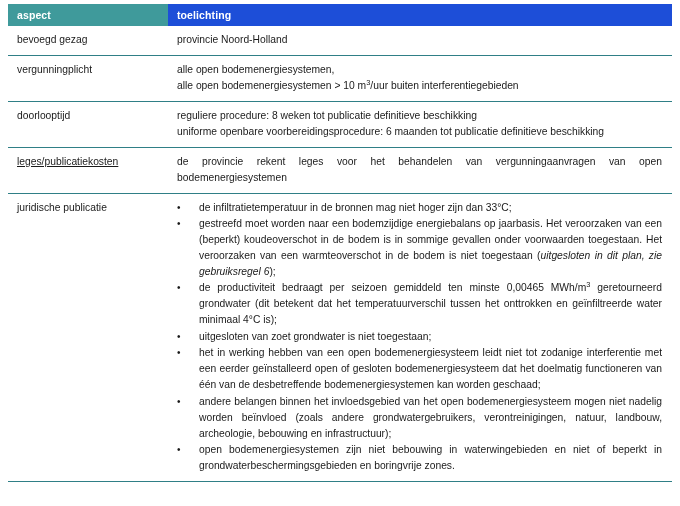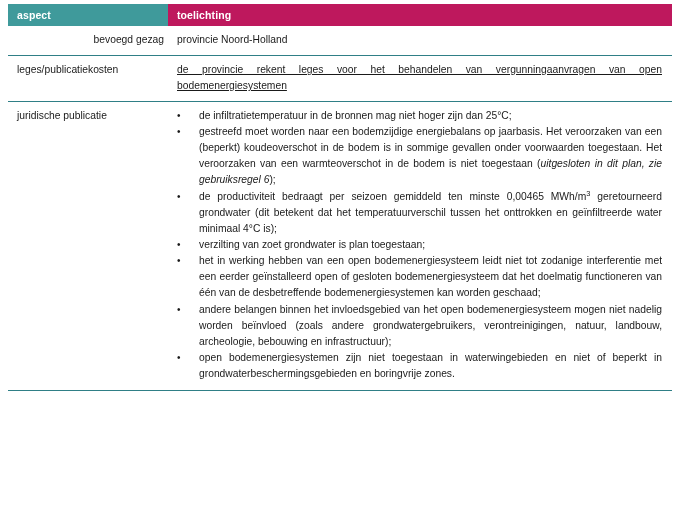--- a/index.html
+++ b/index.html
@@ -104,7 +104,7 @@
     <thead>
       <tr>
         <th class="th-aspect" style="background: rgb(63, 154, 155); color: rgb(255, 255, 255);">aspect</th>
-        <th class="th-toel" style="background: #be185d; color: rgb(255, 255, 255);">toelichting</th>
+        <th class="th-toel" style="background: #1d4ed8; color: rgb(255, 255, 255);">toelichting</th>
       </tr>
     </thead>
     <tbody>

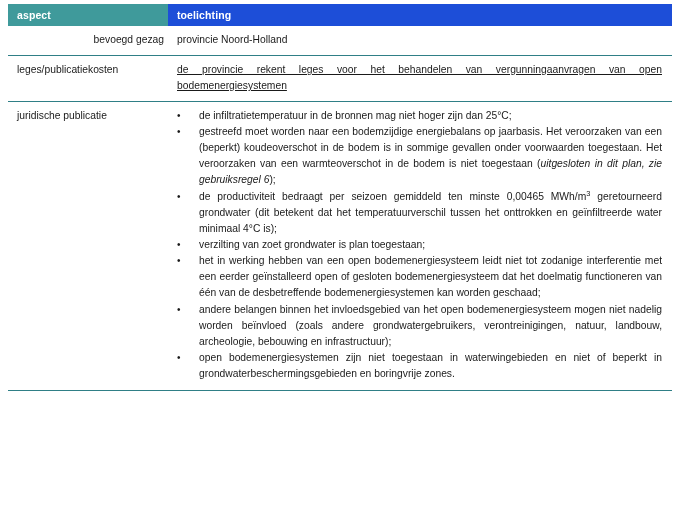--- a/index.html
+++ b/index.html
@@ -110,7 +110,7 @@
     <tbody>
 
       <tr>
-        <td class="cell-aspect" style="border-top-color: rgb(47, 127, 134); text-align: right;">bevoegd gezag</td>
+        <td class="cell-aspect" style="border-top-color: rgb(47, 127, 134);">bevoegd gezag</td>
         <td class="cell-toel" style="border-top-color: rgb(47, 127, 134);">
           <span class="line">provincie Noord-Holland</span>
         </td>

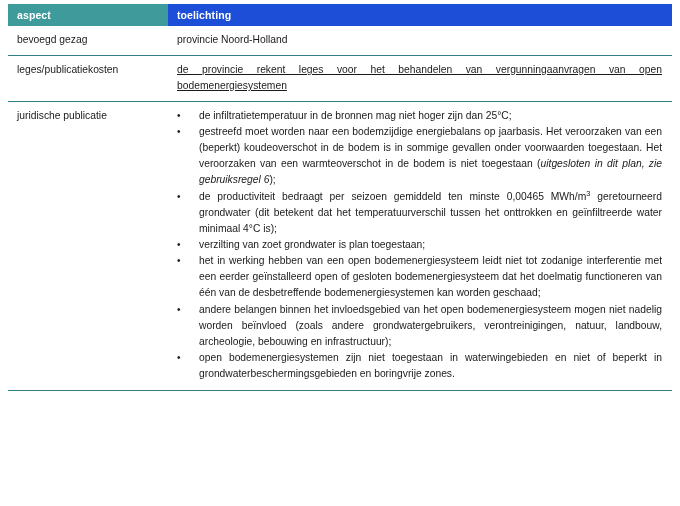--- a/index.html
+++ b/index.html
@@ -116,6 +116,13 @@
         </td>
       </tr>
 
+      <tr>
+        <td class="cell-aspect" style="border-top-color: rgb(47, 127, 134);">vergunningplicht</td>
+        <td class="cell-toel" style="border-top-color: rgb(47, 127, 134);">
+          <span class="line">alle open bodemenergiesystemen,</span>
+          <span class="line">alle open bodemenergiesystemen &gt; 10 m<sup>3</sup>/uur buiten interferentiegebieden</span>
+        </td>
+      </tr>
 
 
       <tr>

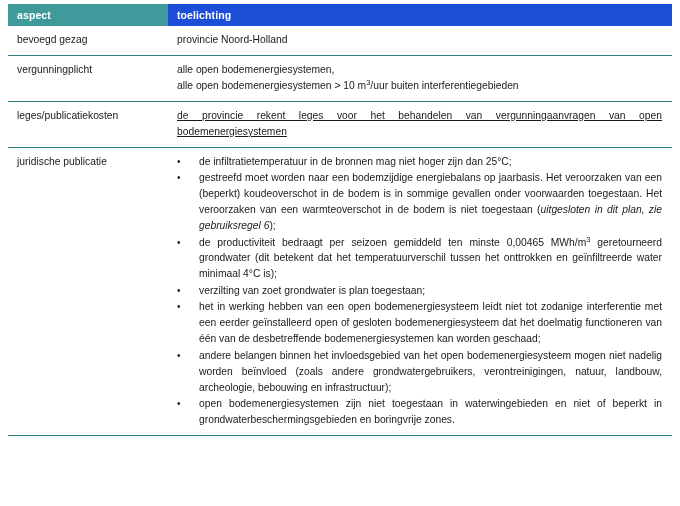--- a/index.html
+++ b/index.html
@@ -124,6 +124,13 @@
         </td>
       </tr>
 
+      <tr>
+        <td class="cell-aspect" style="border-top-color: rgb(47, 127, 134);">doorlooptijd</td>
+        <td class="cell-toel" style="border-top-color: rgb(47, 127, 134);">
+          <span class="line">reguliere procedure: 8 weken tot publicatie definitieve beschikking</span>
+          <span class="line">uniforme openbare voorbereidingsprocedure: 6 maanden tot publicatie definitieve beschikking</span>
+        </td>
+      </tr>
 
       <tr>
         <td class="cell-aspect" style="border-top-color: rgb(47, 127, 134);">leges/publicatiekosten</td>

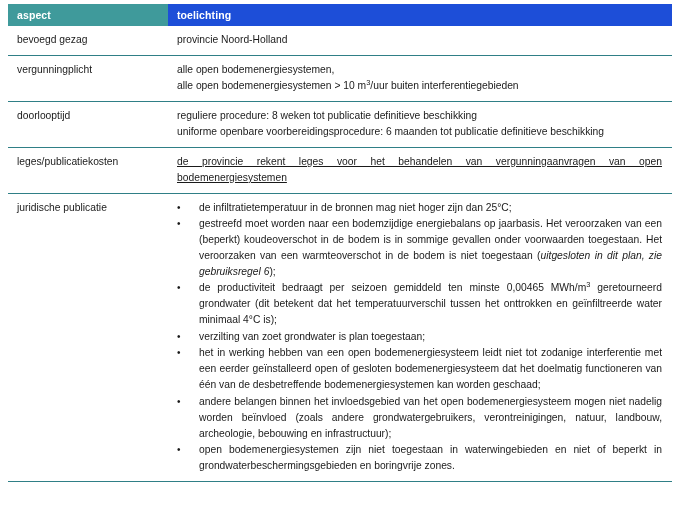--- a/index.html
+++ b/index.html
@@ -133,7 +133,7 @@
       </tr>
 
       <tr>
-        <td class="cell-aspect" style="border-top-color: rgb(47, 127, 134);">leges/publicatiekosten</td>
+        <td class="cell-aspect" style="border-top-color: rgb(47, 127, 134); text-decoration: underline;">leges/publicatiekosten</td>
         <td class="cell-toel" style="border-top-color: rgb(47, 127, 134); text-decoration: underline;">
           <span class="para">de provincie rekent leges voor het behandelen van vergunningaanvragen van open bodemenergiesystemen</span>
         </td>

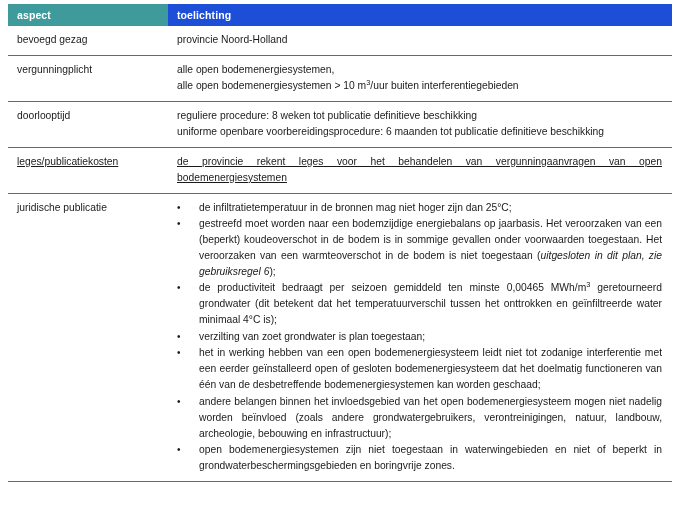--- a/index.html
+++ b/index.html
@@ -134,7 +134,7 @@
 
       <tr>
         <td class="cell-aspect" style="border-top-color: rgb(47, 127, 134); text-decoration: underline;">leges/publicatiekosten</td>
-        <td class="cell-toel" style="border-top-color: rgb(47, 127, 134); text-decoration: underline;">
+        <td class="cell-toel" style="border-top-color: rgb(47, 127, 134);">
           <span class="para">de provincie rekent leges voor het behandelen van vergunningaanvragen van open bodemenergiesystemen</span>
         </td>
       </tr>

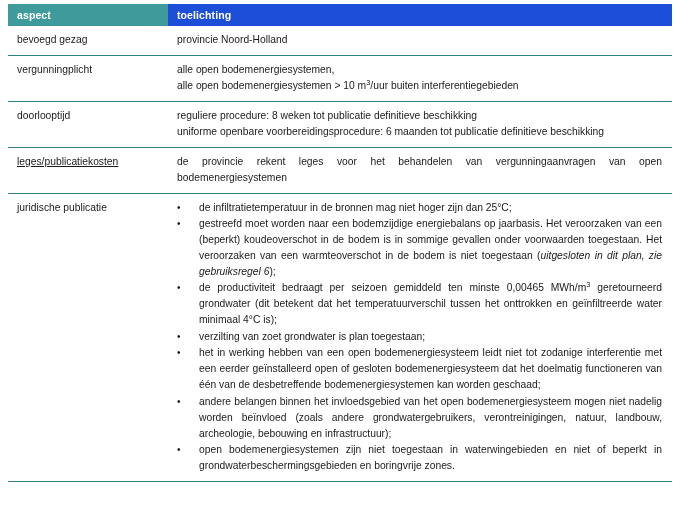--- a/index.html
+++ b/index.html
@@ -145,7 +145,7 @@
           <ul class="cond-list">
             <li>
               <span class="bullet">•</span>
-              <span class="li-text"><span>de infiltratietemperatuur in de bronnen mag niet hoger zijn dan 25°C;</span><em class="emph"></em><span></span></span>
+              <span class="li-text"><span>de infiltratietemperatuur in de bronnen mag niet hoger zijn dan 33°C;</span><em class="emph"></em><span></span></span>
             </li>
             <li>
               <span class="bullet">•</span>

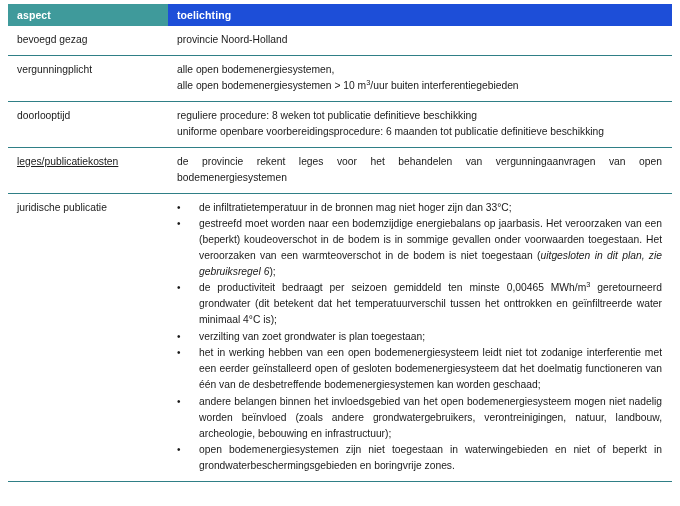--- a/index.html
+++ b/index.html
@@ -157,7 +157,7 @@
             </li>
             <li>
               <span class="bullet">•</span>
-              <span class="li-text"><span>verzilting van zoet grondwater is plan toegestaan;</span><em class="emph"></em><span></span></span>
+              <span class="li-text"><span>uitgesloten van zoet grondwater is niet toegestaan;</span><em class="emph"></em><span></span></span>
             </li>
             <li>
               <span class="bullet">•</span>

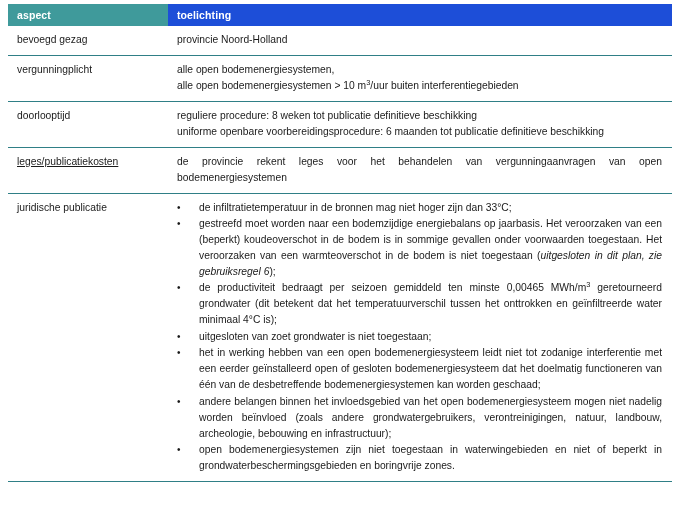--- a/index.html
+++ b/index.html
@@ -169,7 +169,7 @@
             </li>
             <li>
               <span class="bullet">•</span>
-              <span class="li-text"><span>open bodemenergiesystemen zijn niet toegestaan in waterwingebieden en niet of beperkt in grondwaterbeschermingsgebieden en boringvrije zones.</span><em class="emph"></em><span></span></span>
+              <span class="li-text"><span>open bodemenergiesystemen zijn niet bebouwing in waterwingebieden en niet of beperkt in grondwaterbeschermingsgebieden en boringvrije zones.</span><em class="emph"></em><span></span></span>
             </li>
           </ul>
         </td>

